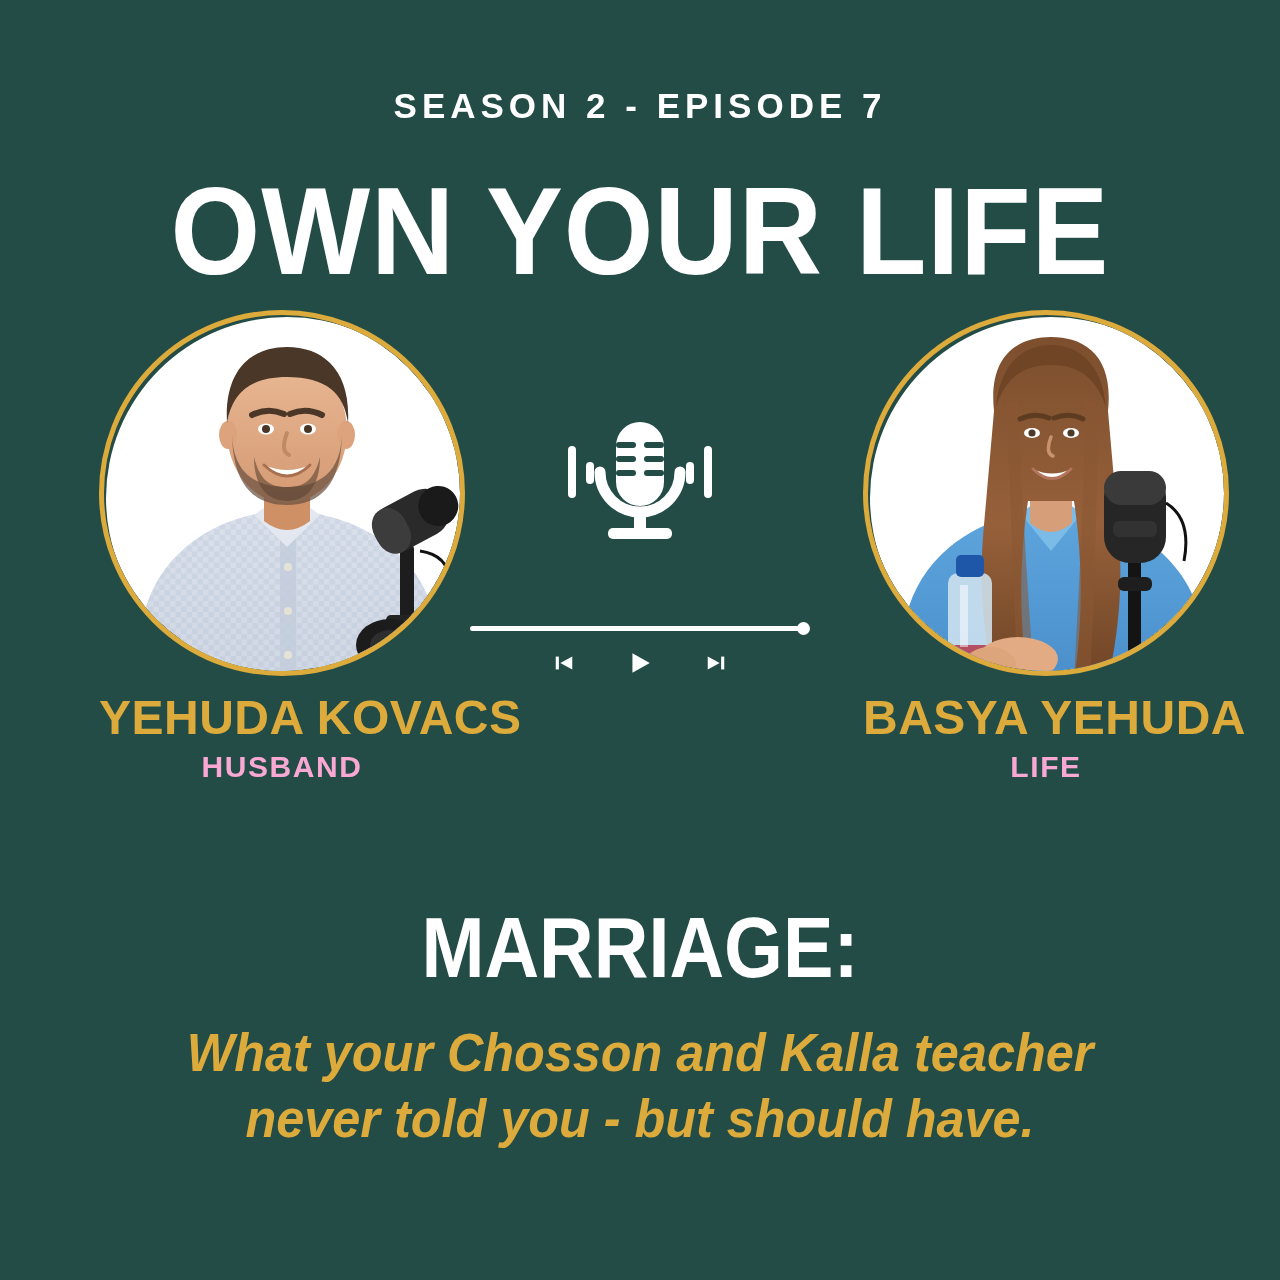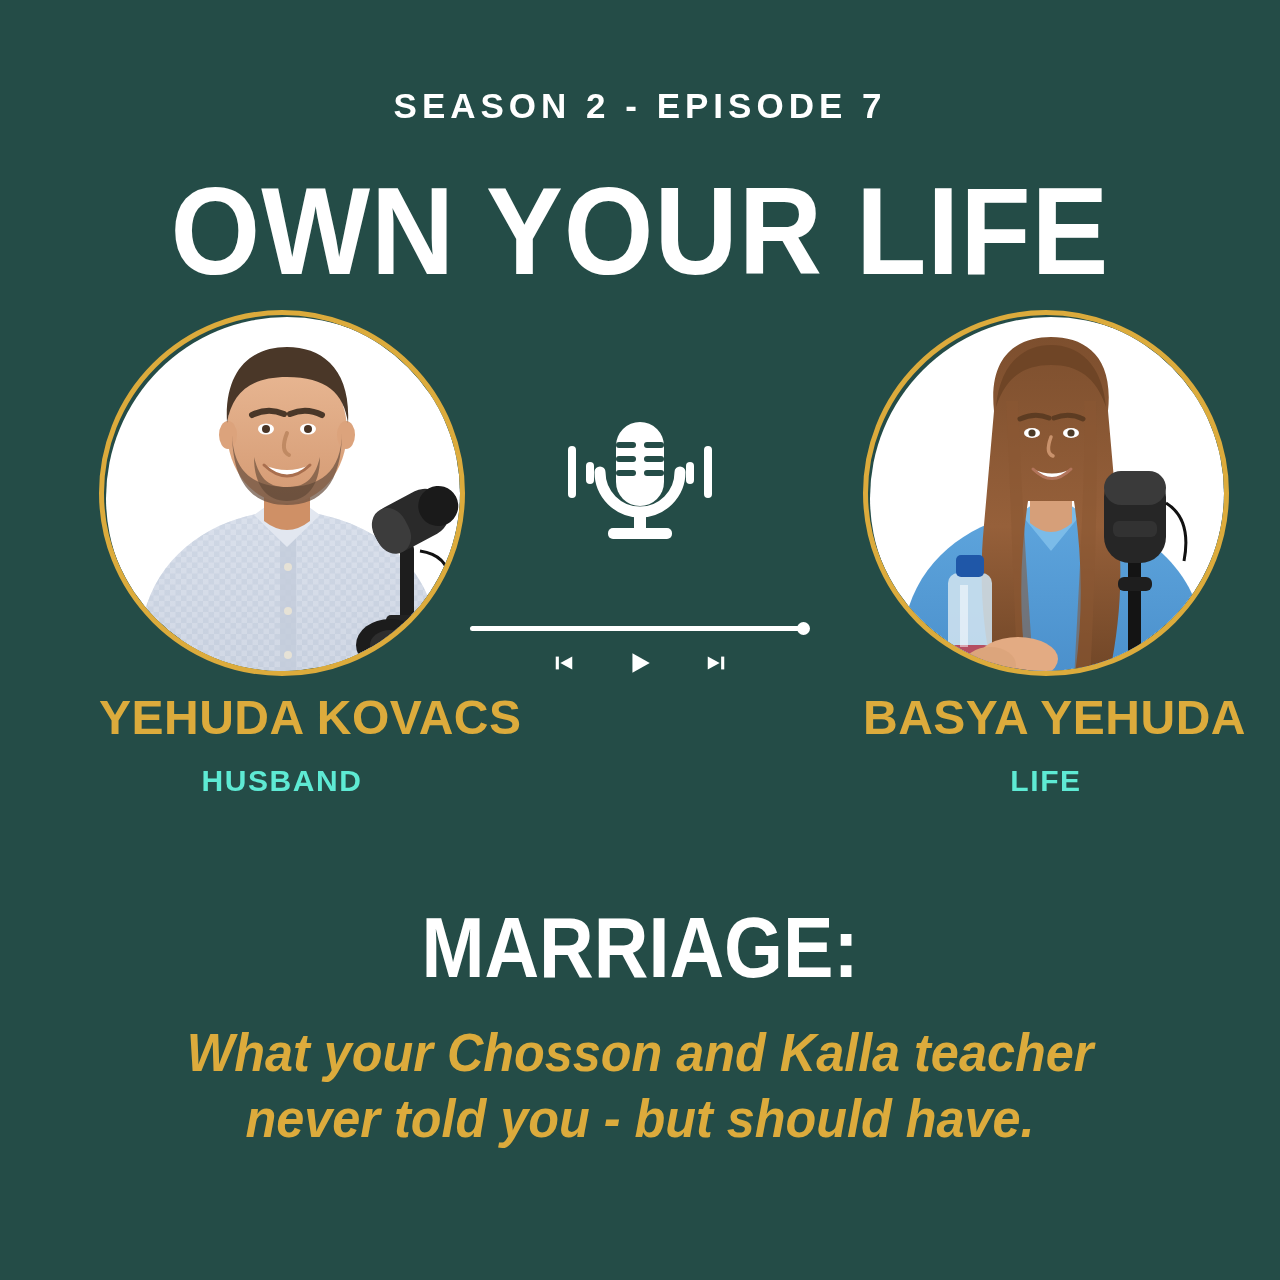--- a/index.html
+++ b/index.html
@@ -93,8 +93,8 @@
     white-space: nowrap;
   }
   .host-role {
-    margin-top: 23px;
-    color: #5eead4;
+    margin-top: 9px;
+    color: #f9a8d4;
     font-size: 30px;
     font-weight: bold;
     letter-spacing: 1.6px;

